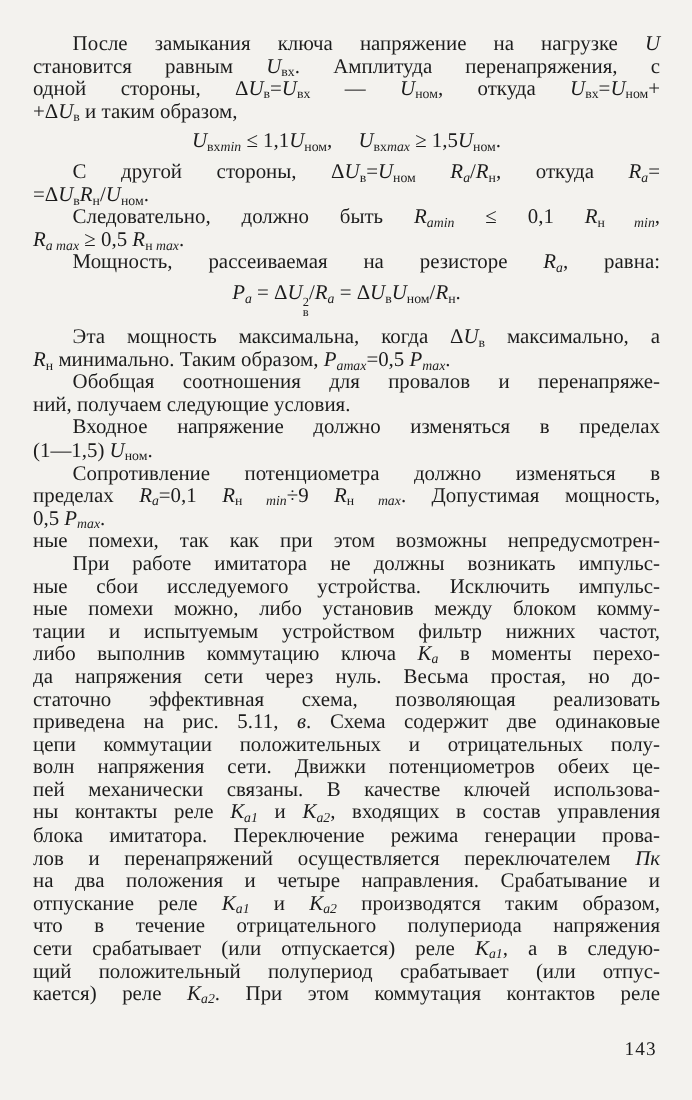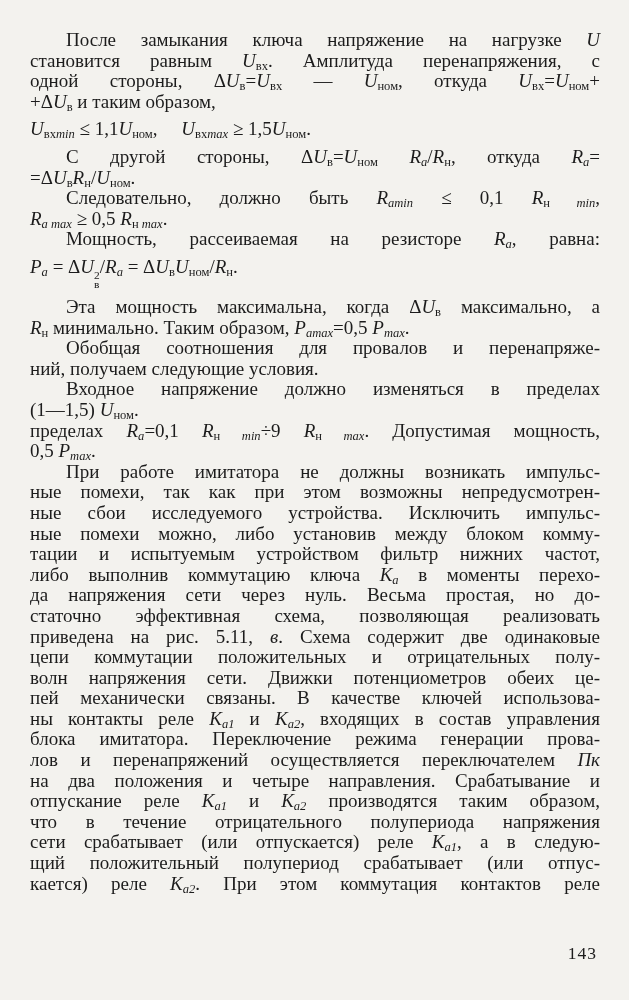--- a/index.html
+++ b/index.html
@@ -29,7 +29,7 @@
   .ln.ind { text-indent: 36px; }
   .ln.last { text-align-last: left; }
   .formula {
-    text-align: left;
+    text-align: center;
     margin: 7px 0 7px 0;
   }
   .it { font-style: italic; }

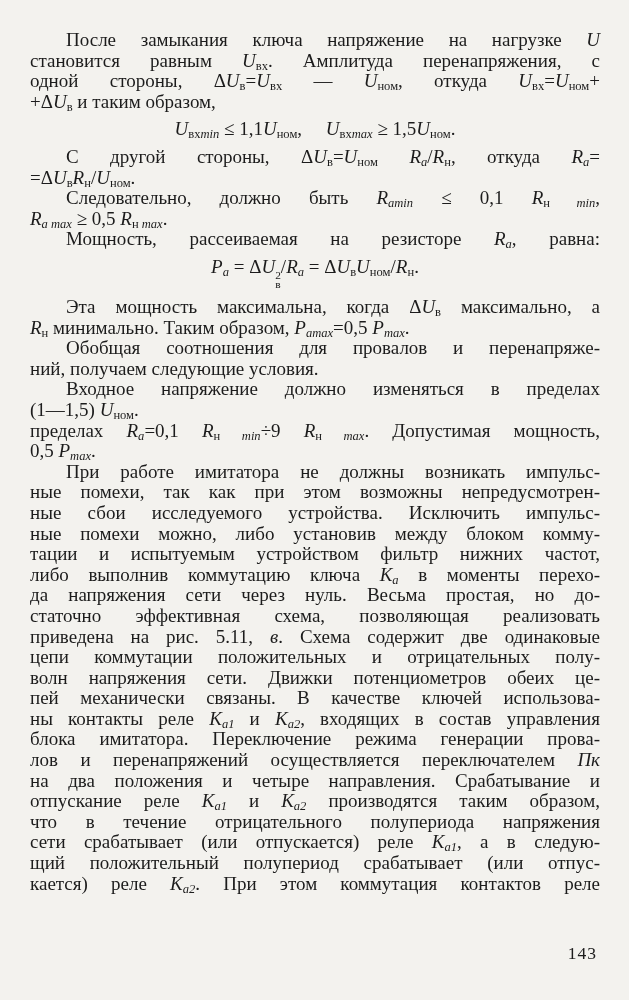--- a/index.html
+++ b/index.html
@@ -97,6 +97,7 @@
         <div class="ln last">(1—1,5) <span class="it">U</span><span class="sb">ном</span>.</div>
       </div>
       <div class="para">
+        <div class="ln ind">Сопротивление потенциометра должно изменяться в</div>
         <div class="ln">пределах <span class="it">R</span><span class="it sb">a</span>=0,1 <span class="it">R</span><span class="sb">н</span><span class="it sb"> min</span>÷9 <span class="it">R</span><span class="sb">н</span><span class="it sb"> max</span>. Допустимая мощность,</div>
         <div class="ln last">0,5 <span class="it">P</span><span class="it sb">max</span>.</div>
       </div>

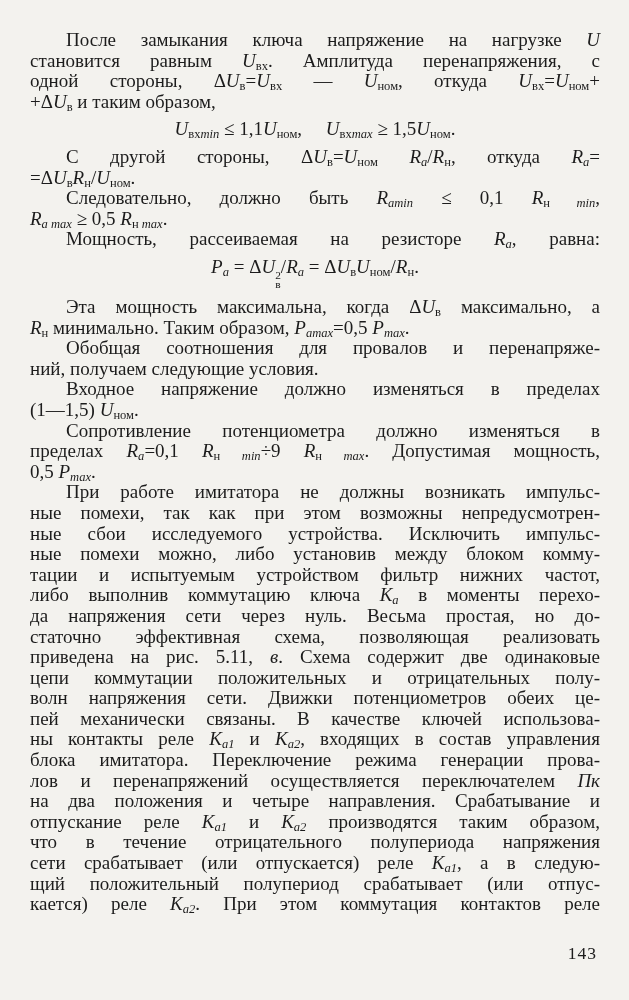--- a/index.html
+++ b/index.html
@@ -102,8 +102,8 @@
         <div class="ln last">0,5 <span class="it">P</span><span class="it sb">max</span>.</div>
       </div>
       <div class="para">
+        <div class="ln">ные помехи, так как при этом возможны непредусмотрен-</div>
         <div class="ln ind">При работе имитатора не должны возникать импульс-</div>
-        <div class="ln">ные помехи, так как при этом возможны непредусмотрен-</div>
         <div class="ln">ные сбои исследуемого устройства. Исключить импульс-</div>
         <div class="ln">ные помехи можно, либо установив между блоком комму-</div>
         <div class="ln">тации и испытуемым устройством фильтр нижних частот,</div>

